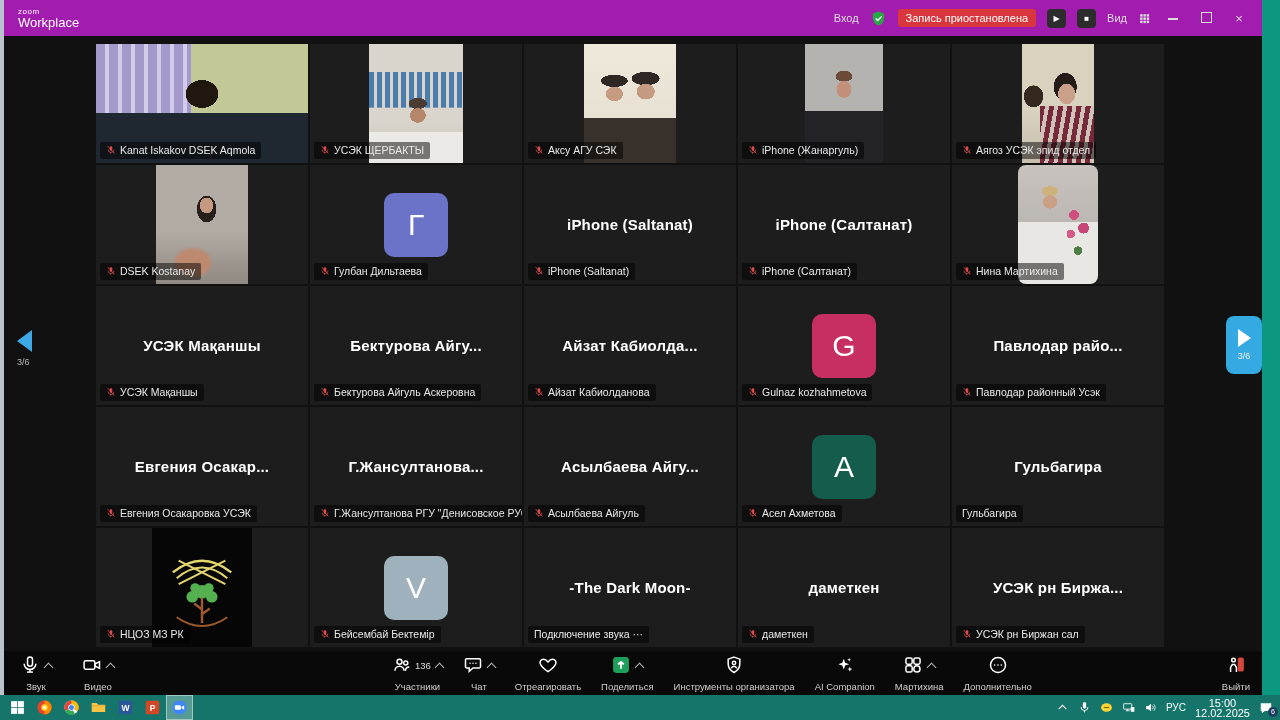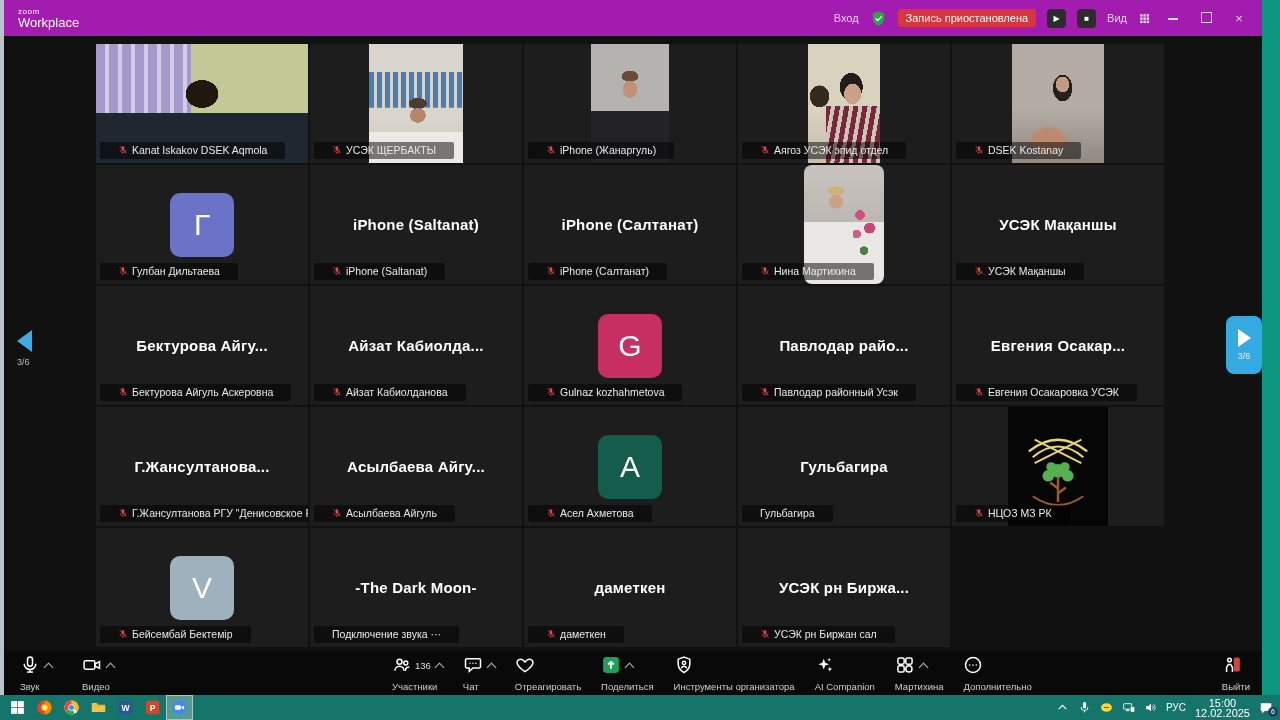--- a/index.html
+++ b/index.html
@@ -34,7 +34,7 @@
   .avatar{width:64px;height:64px;border-radius:10px;display:flex;align-items:center;justify-content:center;
           font-size:30px;color:#fff}
   .nameplate{position:absolute;left:4px;bottom:4px;background:rgba(0,0,0,.5);color:#e9e9e9;font-size:10.5px;
-             padding:2px 18px 3px;border-radius:2px;display:flex;align-items:center;gap:4px;white-space:nowrap;max-width:95%}
+             padding:2px 6px 3px;border-radius:2px;display:flex;align-items:center;gap:4px;white-space:nowrap;max-width:95%}
   .micoff{display:flex}.micoff svg{width:10px;height:10px}
   .logo-box{width:100px;height:100%;background:#060606;display:flex;align-items:center;justify-content:center}
   

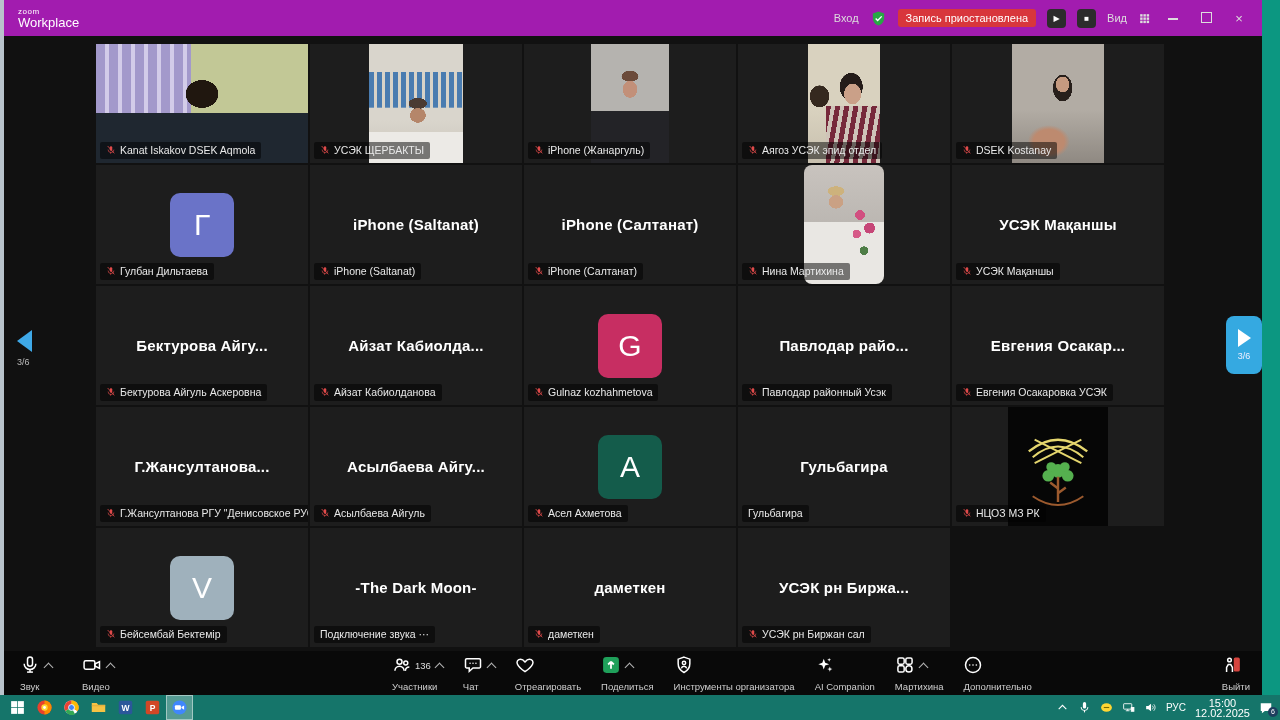--- a/index.html
+++ b/index.html
@@ -190,6 +190,20 @@
         </div>
       </div>
       <div class="tile">
+        <div class="vid s-aksu w43"></div>
+        <div class="nameplate">
+          <span class="micoff">
+            <svg viewBox="0 0 24 24">
+              <rect x="9" y="3" width="6" height="11" rx="3" fill="#e04a4a"></rect>
+              <path d="M5 11a7 7 0 0 0 14 0" fill="none" stroke="#e04a4a" stroke-width="1.6"></path>
+              <line x1="11" y1="17" x2="11" y2="21" stroke="#e04a4a" stroke-width="1.6"></line>
+              <line x1="4" y1="2.5" x2="20" y2="20" stroke="#e04a4a" stroke-width="2"></line>
+            </svg>
+          </span>
+          <span>Аксу АГУ СЭК</span>
+        </div>
+      </div>
+      <div class="tile">
         <div class="vid s-zhanargul w37"></div>
         <div class="nameplate">
           <span class="micoff">

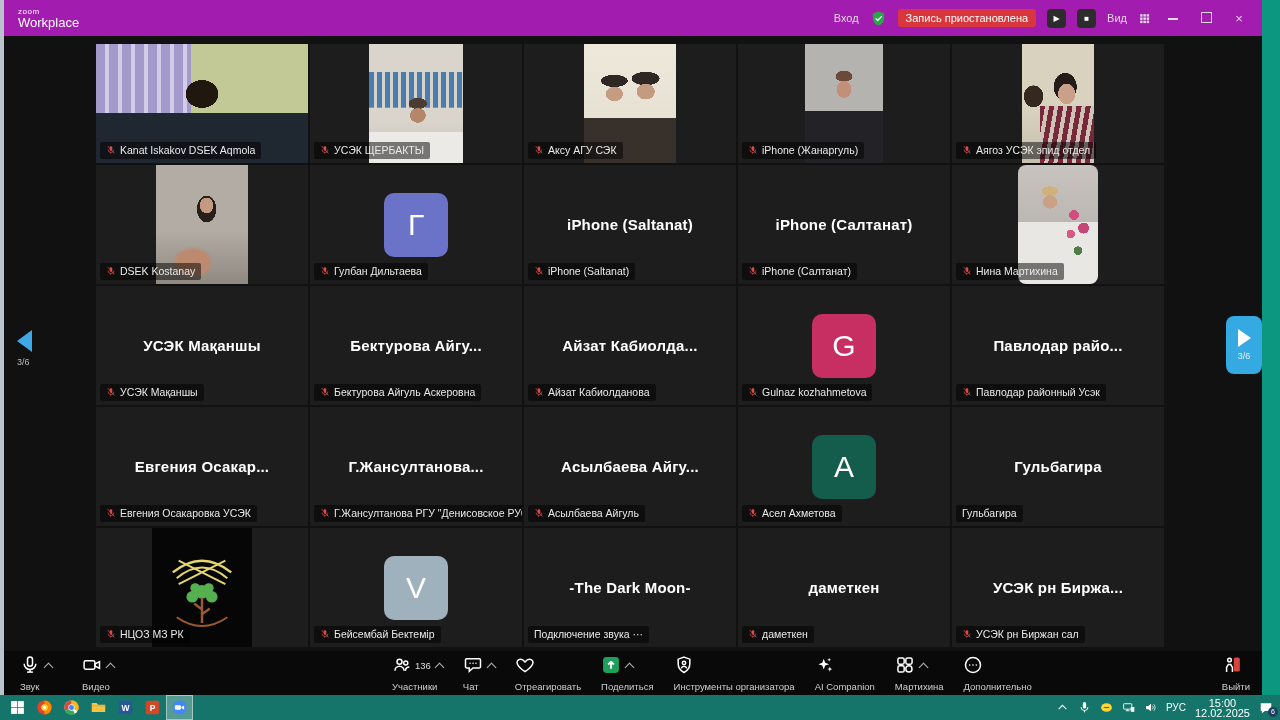--- a/index.html
+++ b/index.html
@@ -95,7 +95,7 @@
   #tbg-left{left:16px;gap:30px}
   #tbg-center{left:388px;gap:20px}
   #tbg-right{right:12px}
-  .tb-item{display:flex;flex-direction:column;justify-content:center;color:#d9d9d9}
+  .tb-item{display:flex;flex-direction:column;align-items:center;justify-content:center;color:#d9d9d9}
   .tb-top{height:22px;display:flex;align-items:center;gap:3px}
   .tb-icon svg{width:20px;height:20px;display:block}
   .tb-icon svg *{vector-effect:non-scaling-stroke}

